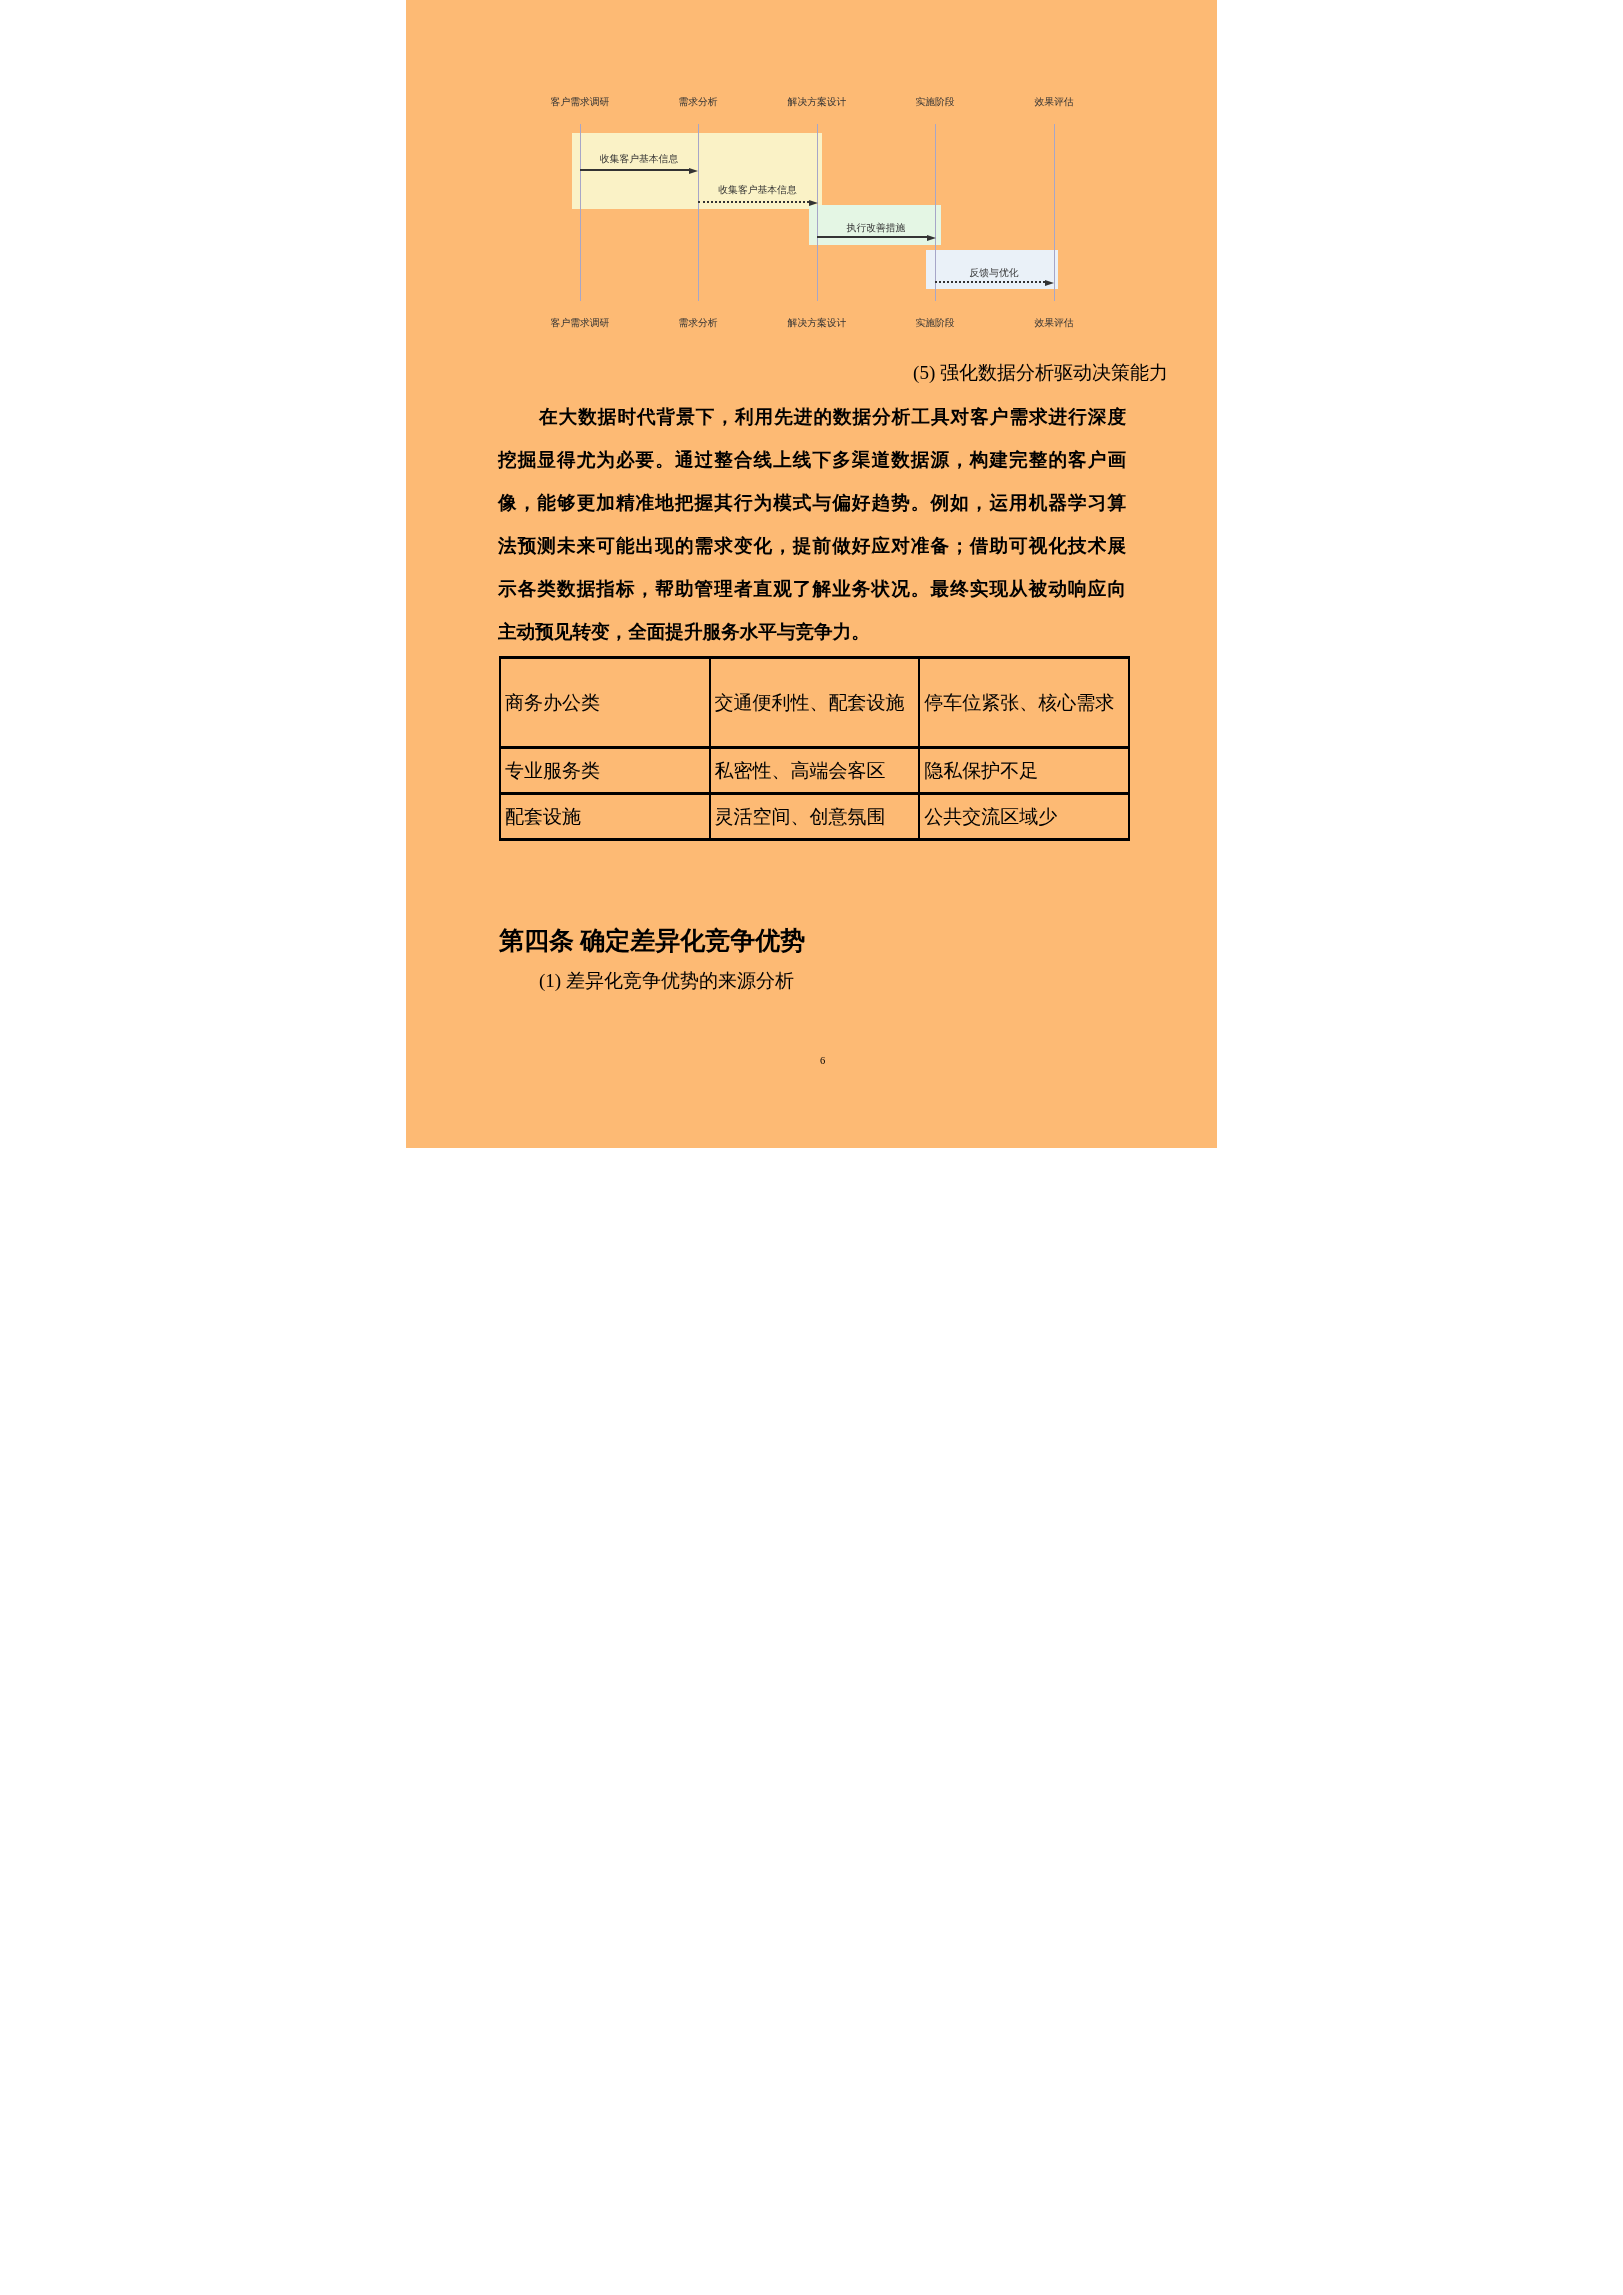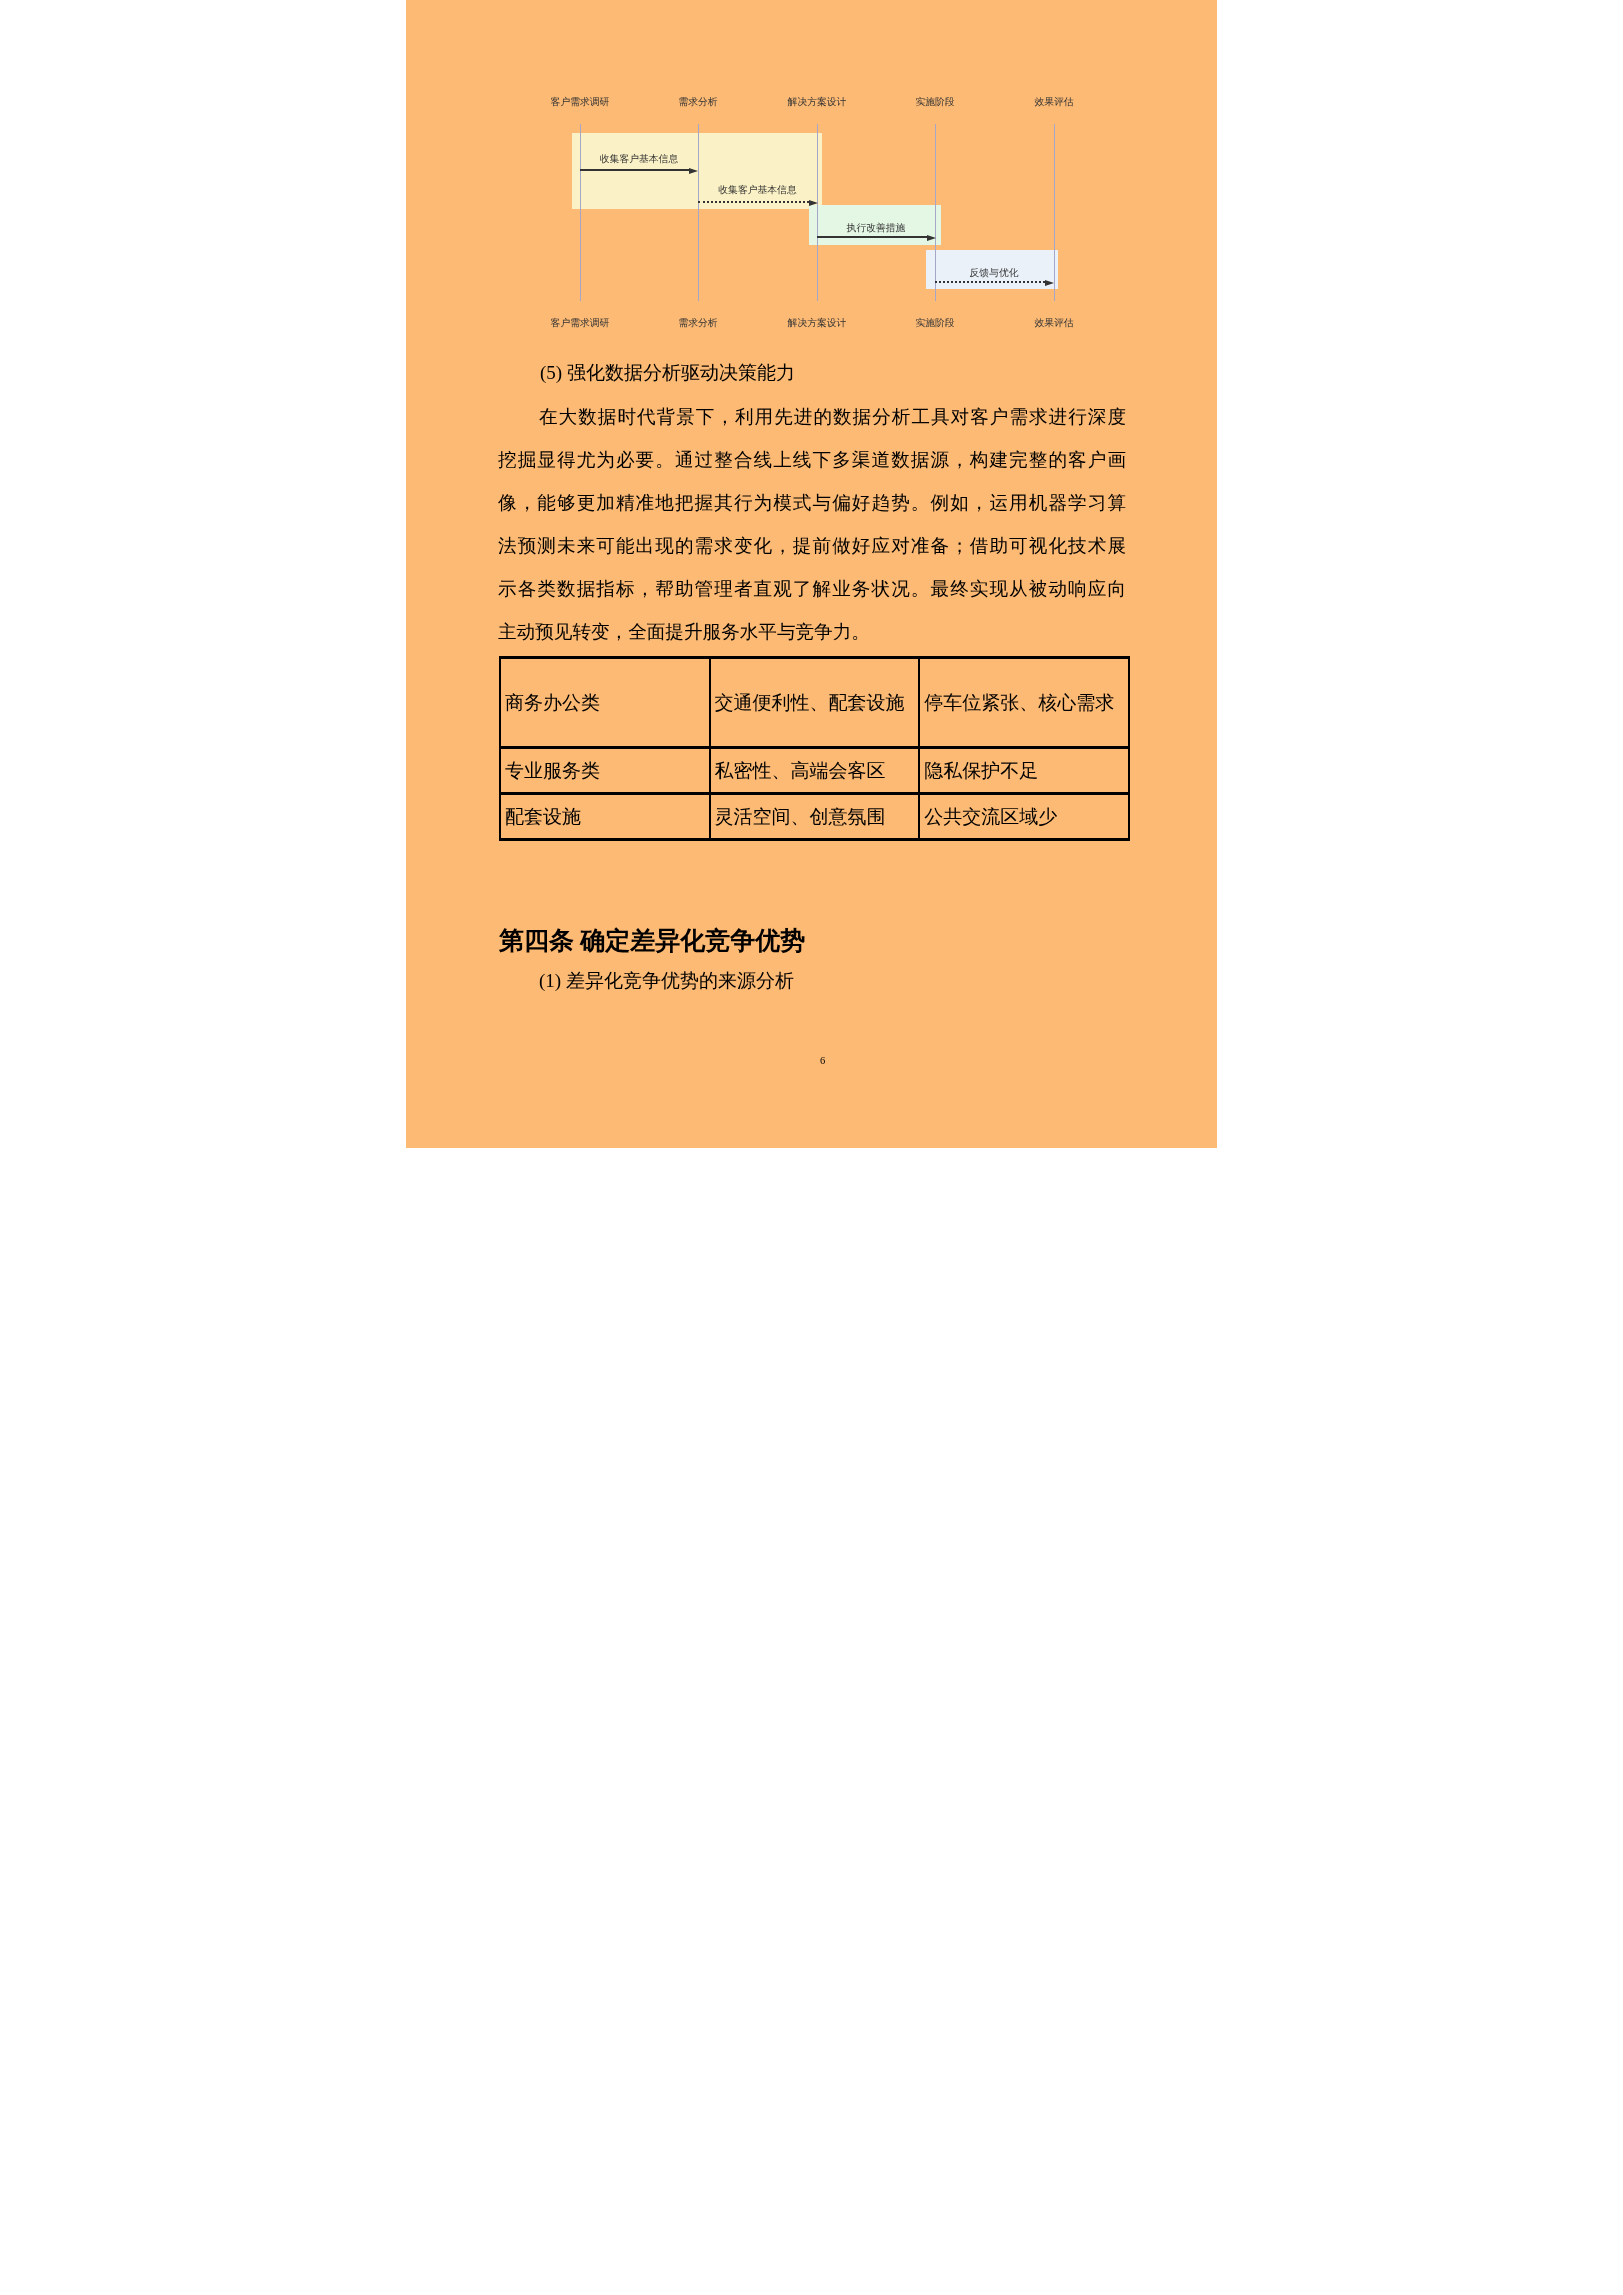--- a/index.html
+++ b/index.html
@@ -30,7 +30,7 @@
 
   
   .h5 { position:absolute; left:93px; top:362px; width:628px; padding-left:41px;
-        font-size:19px; line-height:22px; }
+        font-size:19px; line-height:22px;text-align:right; }
   .para { position:absolute; left:92px; top:395px; width:628px; }
   .para-line { height:43px; line-height:43px; font-size:18.6px;
                text-align:justify; text-align-last:justify; }

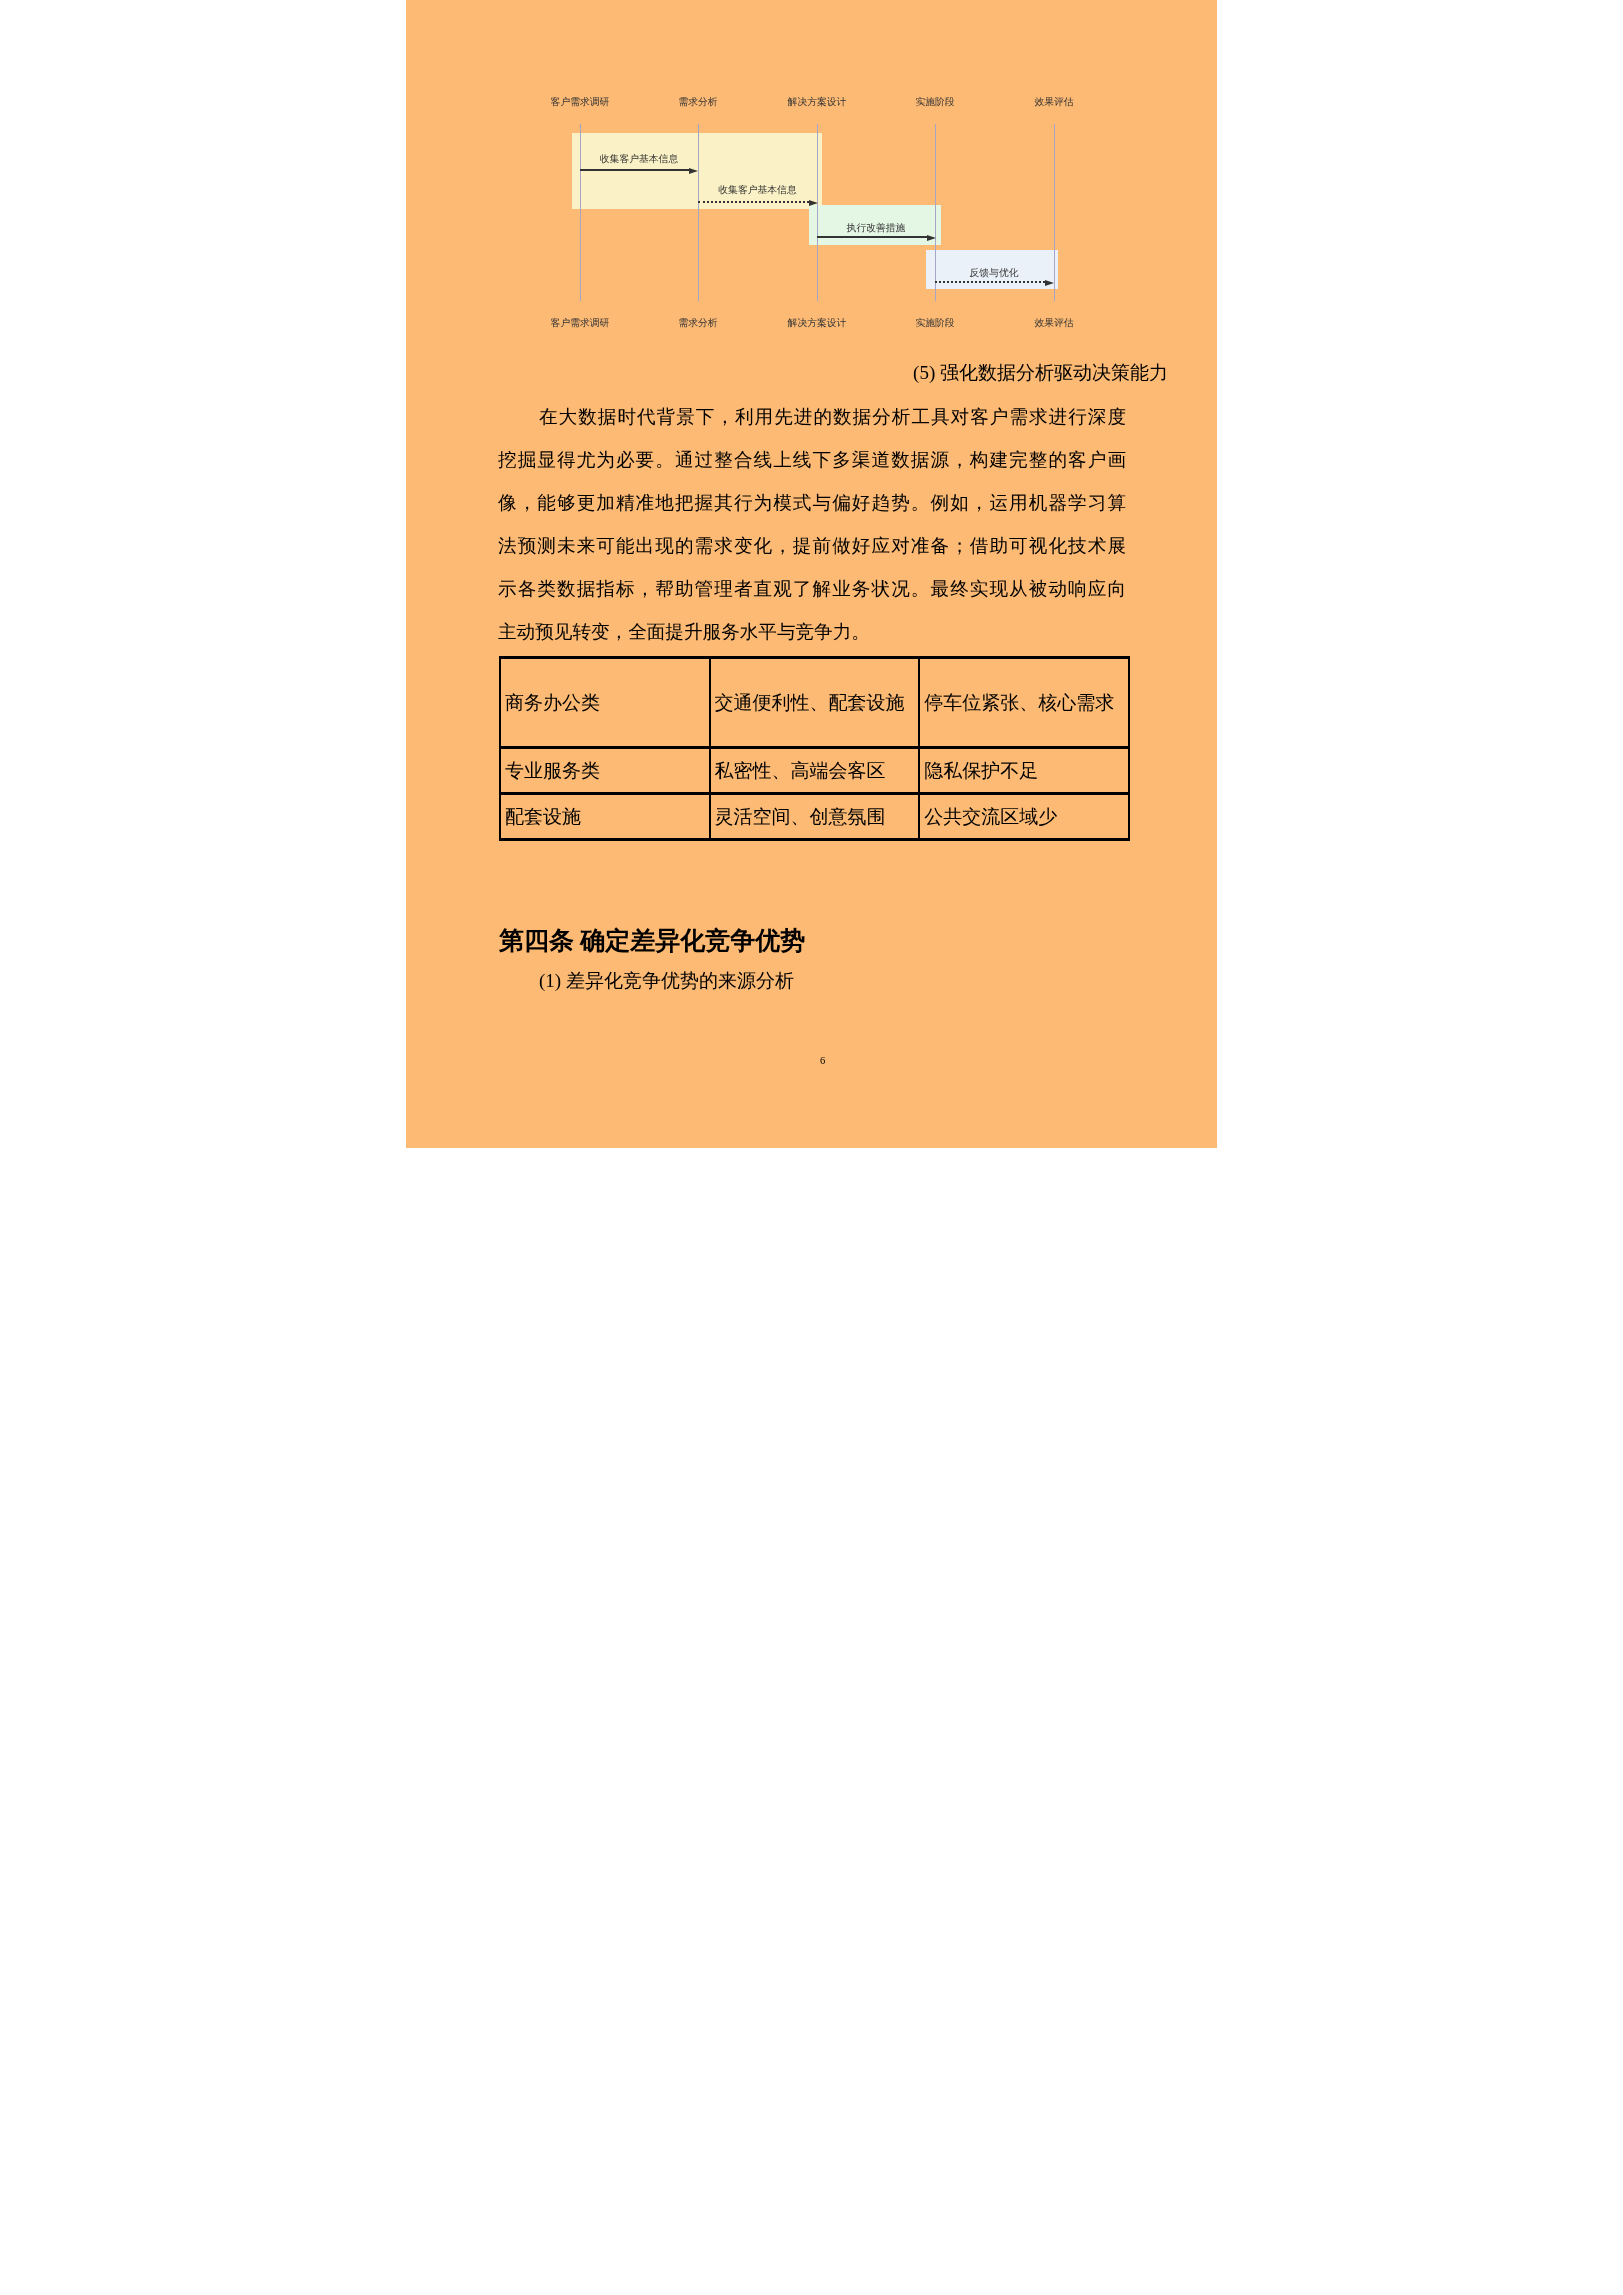--- a/index.html
+++ b/index.html
@@ -31,7 +31,7 @@
   
   .h5 { position:absolute; left:93px; top:362px; width:628px; padding-left:41px;
         font-size:19px; line-height:22px;text-align:right; }
-  .para { position:absolute; left:92px; top:395px; width:628px; }
+  .para { position:absolute; left:92px; top:395px; width:628px;font-weight:bold; }
   .para-line { height:43px; line-height:43px; font-size:18.6px;
                text-align:justify; text-align-last:justify; }
   .para-line.indent { padding-left:41px; }

